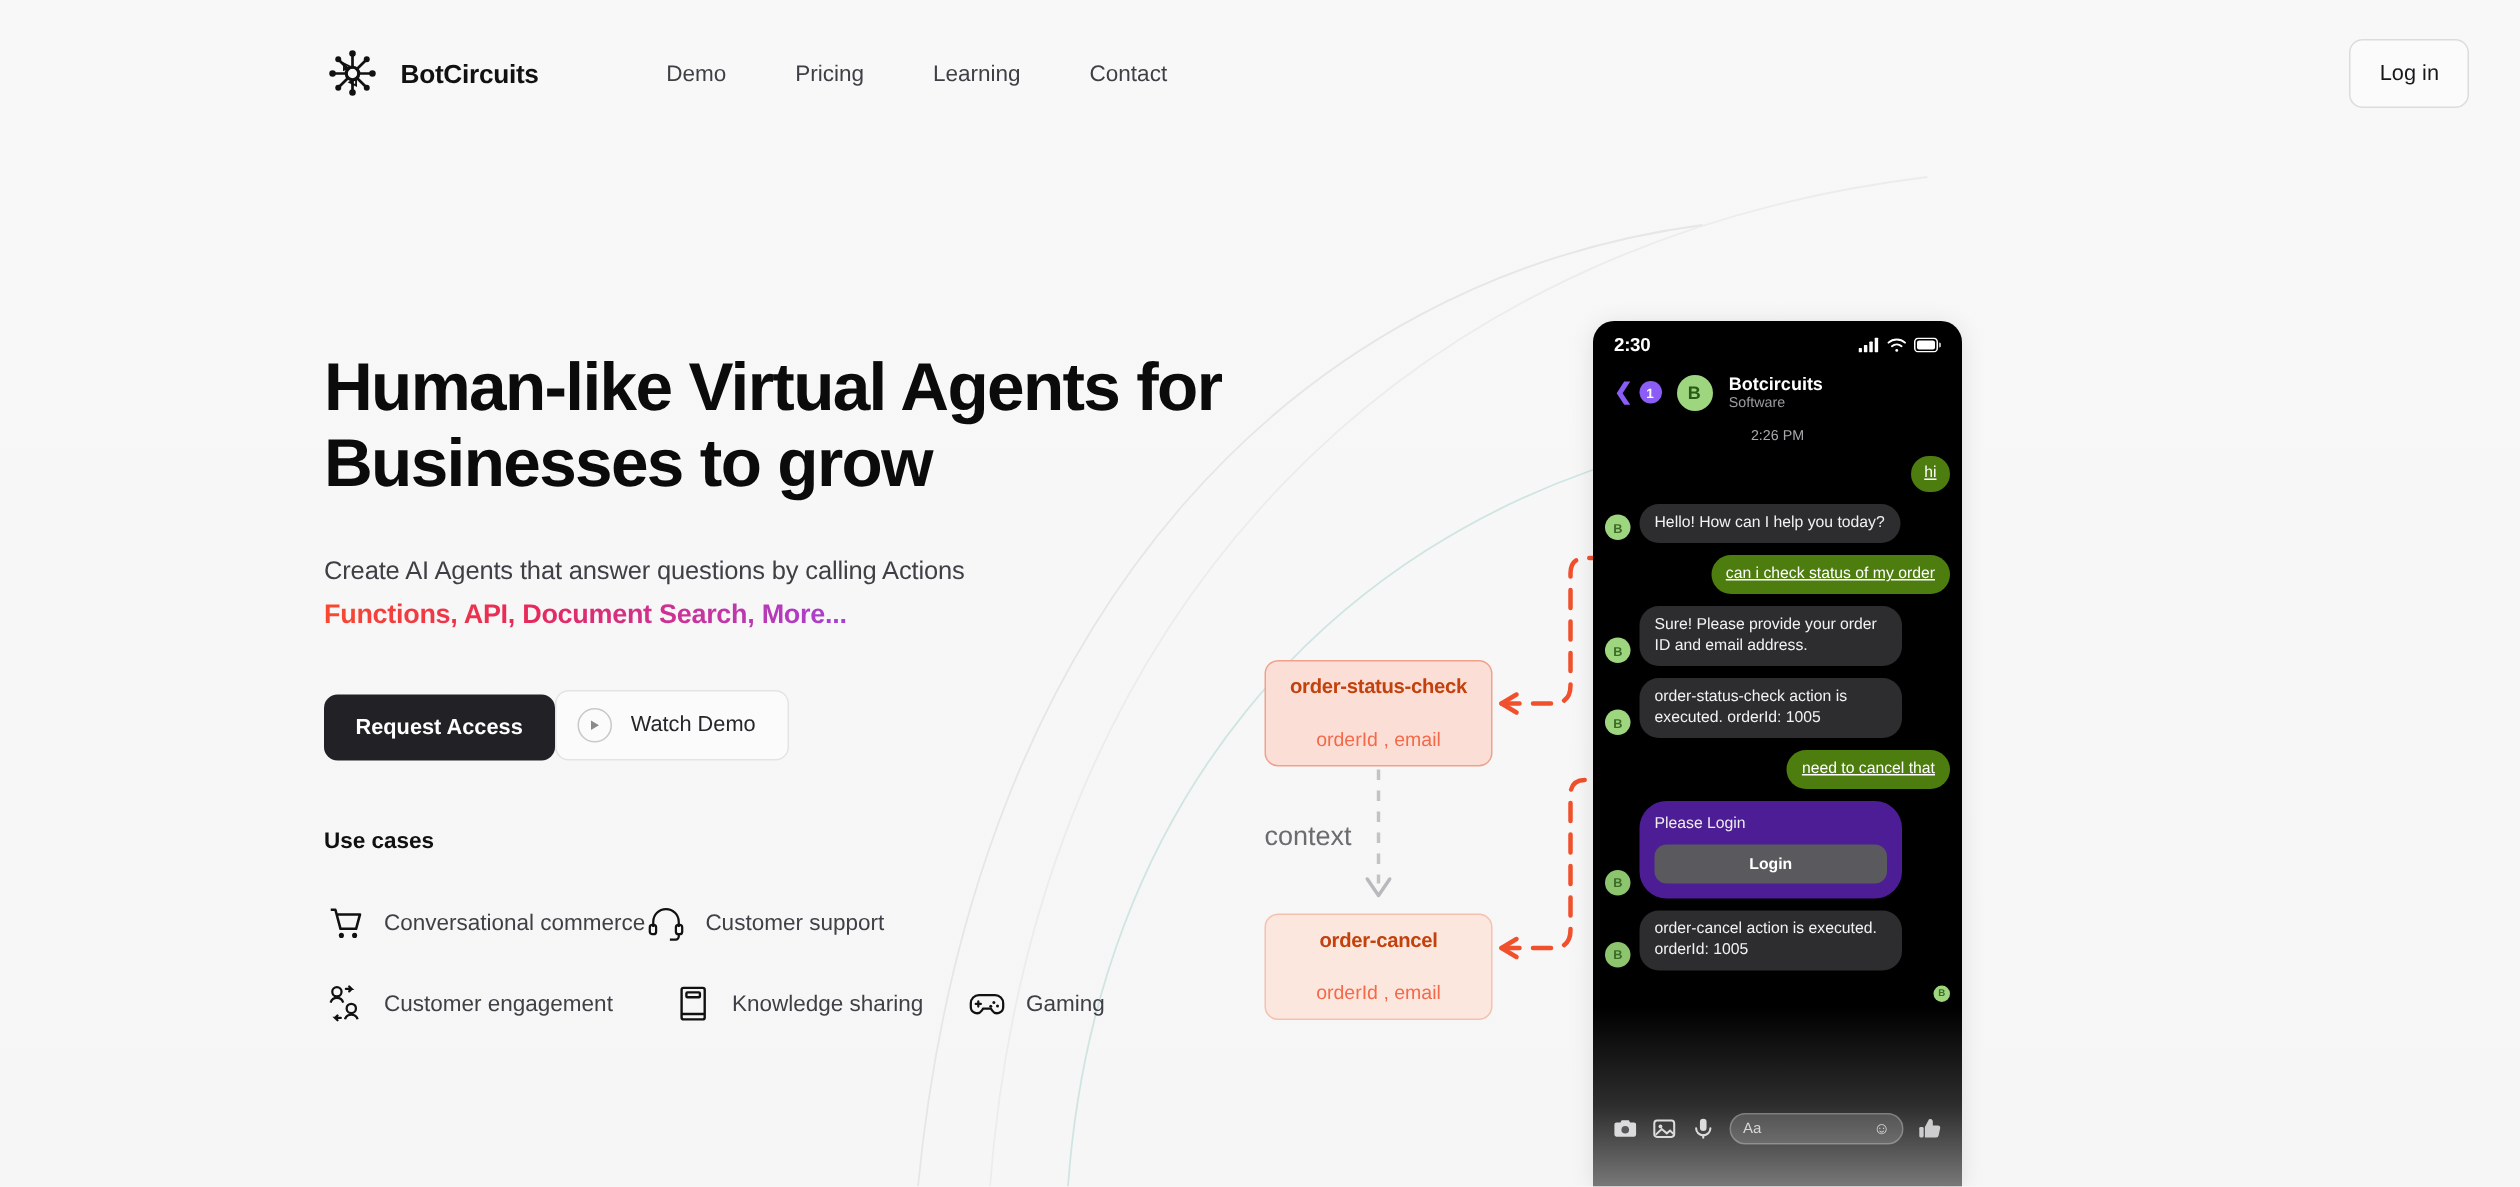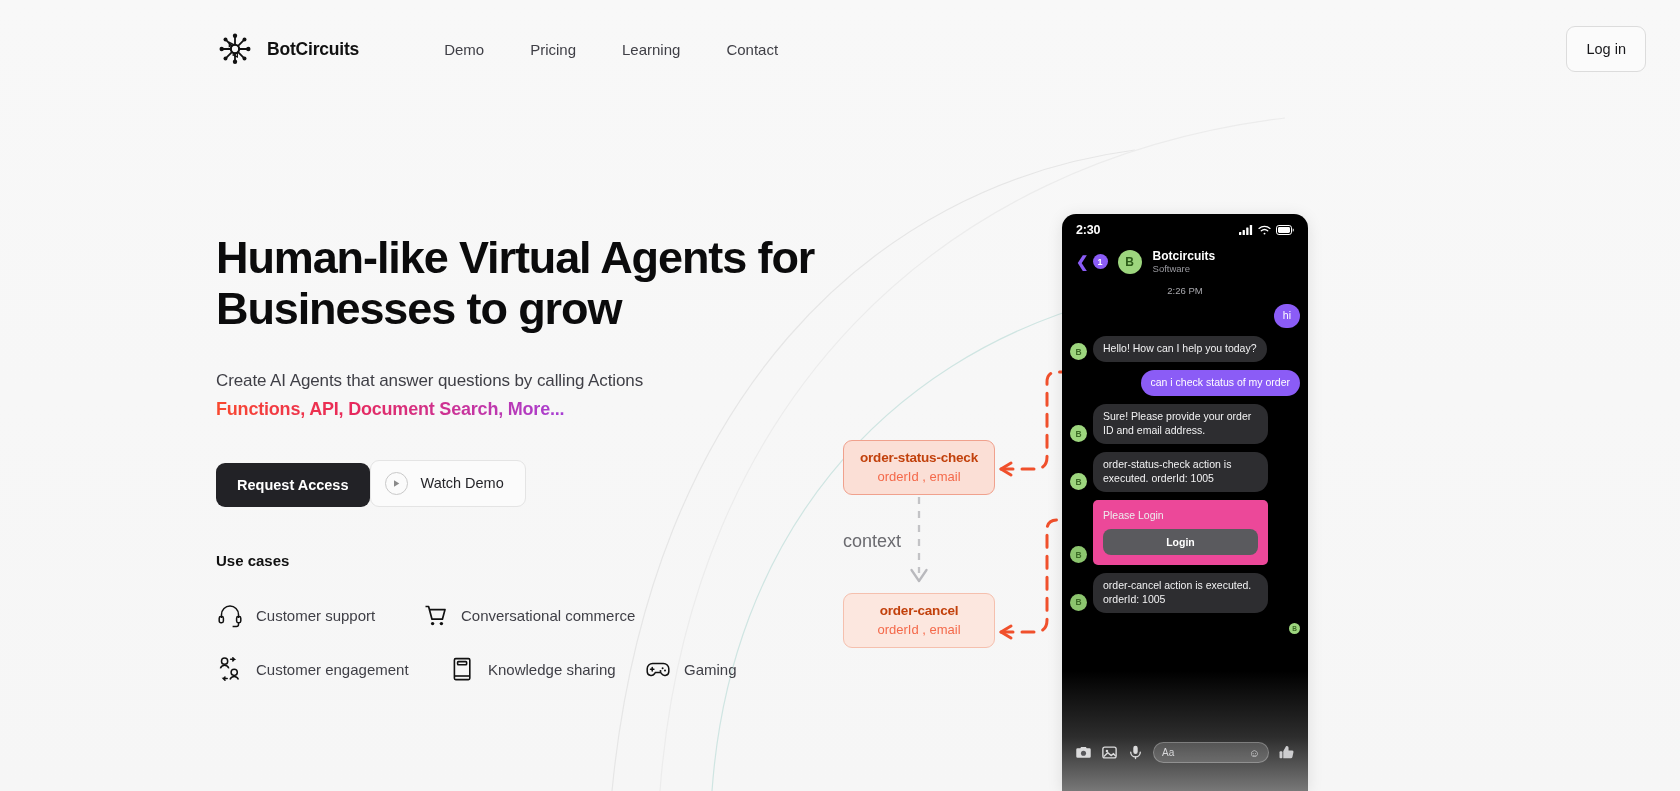--- a/index.html
+++ b/index.html
@@ -154,7 +154,7 @@
     font-size: 10.5px; line-height: 1.33; max-width: 175px;
   }
   .bub.in { background: #2d2d30; color: #f2f2f3; }
-  .bub.out { background: #8b5cf6; color: #fff; }
+  .bub.out { background: #4d7c0f; color: #fff; text-decoration: underline; }
   .bub.out.small { padding: 5px 9px; }
   .bub a { color: #dfe0ff; text-decoration: underline; }
 

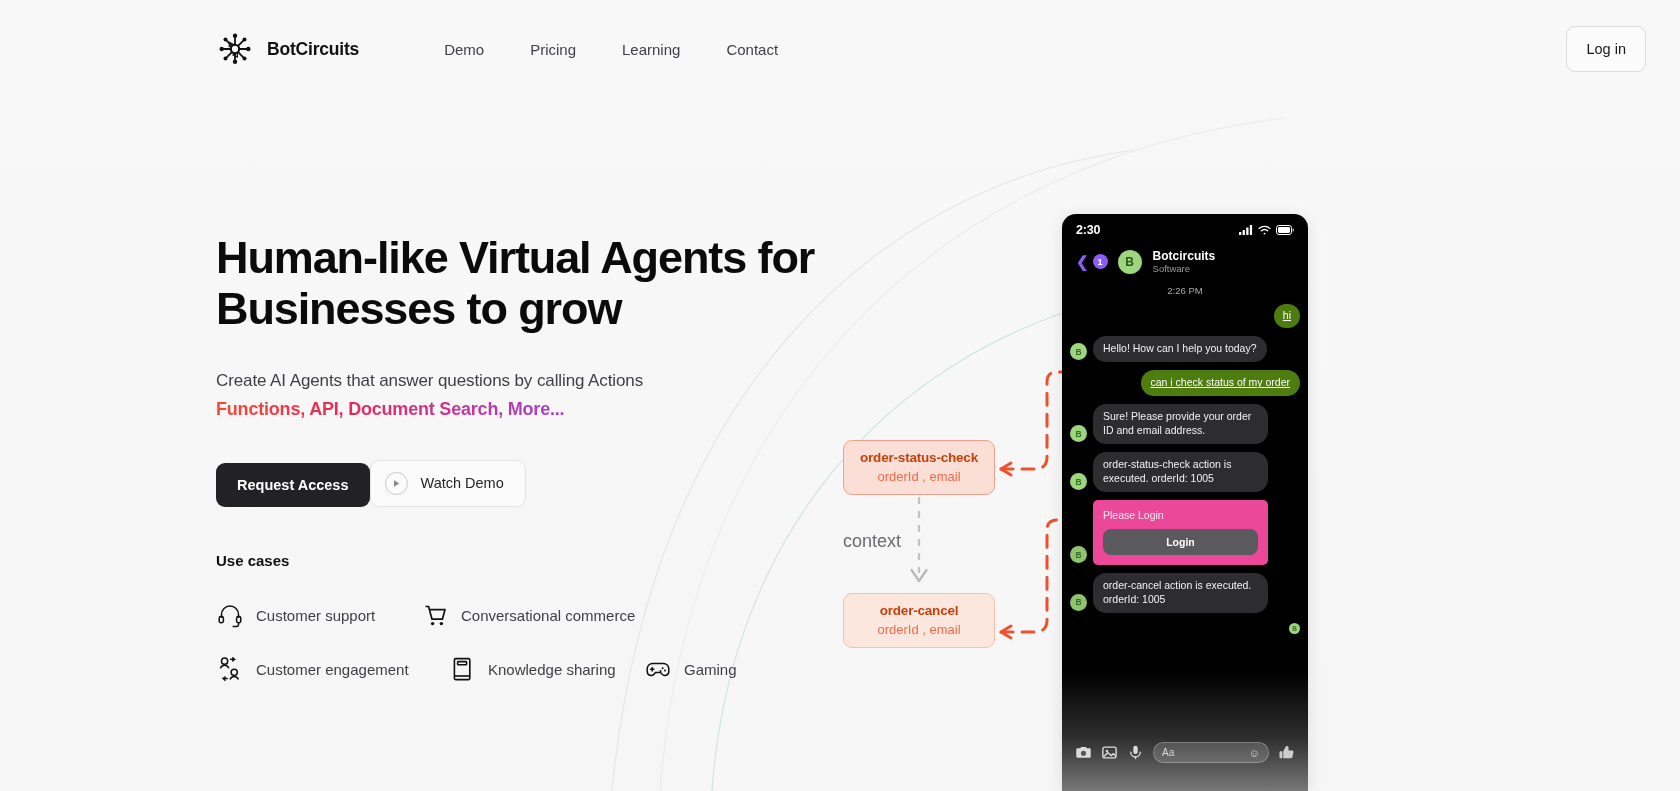--- a/index.html
+++ b/index.html
@@ -98,7 +98,7 @@
   }
   .flow-box.faded { background: #fce7df; border-color: #f5c0ae; }
   .flow-name { font-size: 13.5px; font-weight: 700; color: #c2410c; letter-spacing: -0.2px; }
-  .flow-args { font-size: 13px; color: #f4694a; margin-top: 4px; }
+  .flow-args { font-size: 13px; color: #f4694a; margin-top: 20px; }
   .flow-mid { height: 98px; position: relative; }
   .ctx-label {
     position: absolute; left: 0; right: 0; top: 36px; text-align: left;

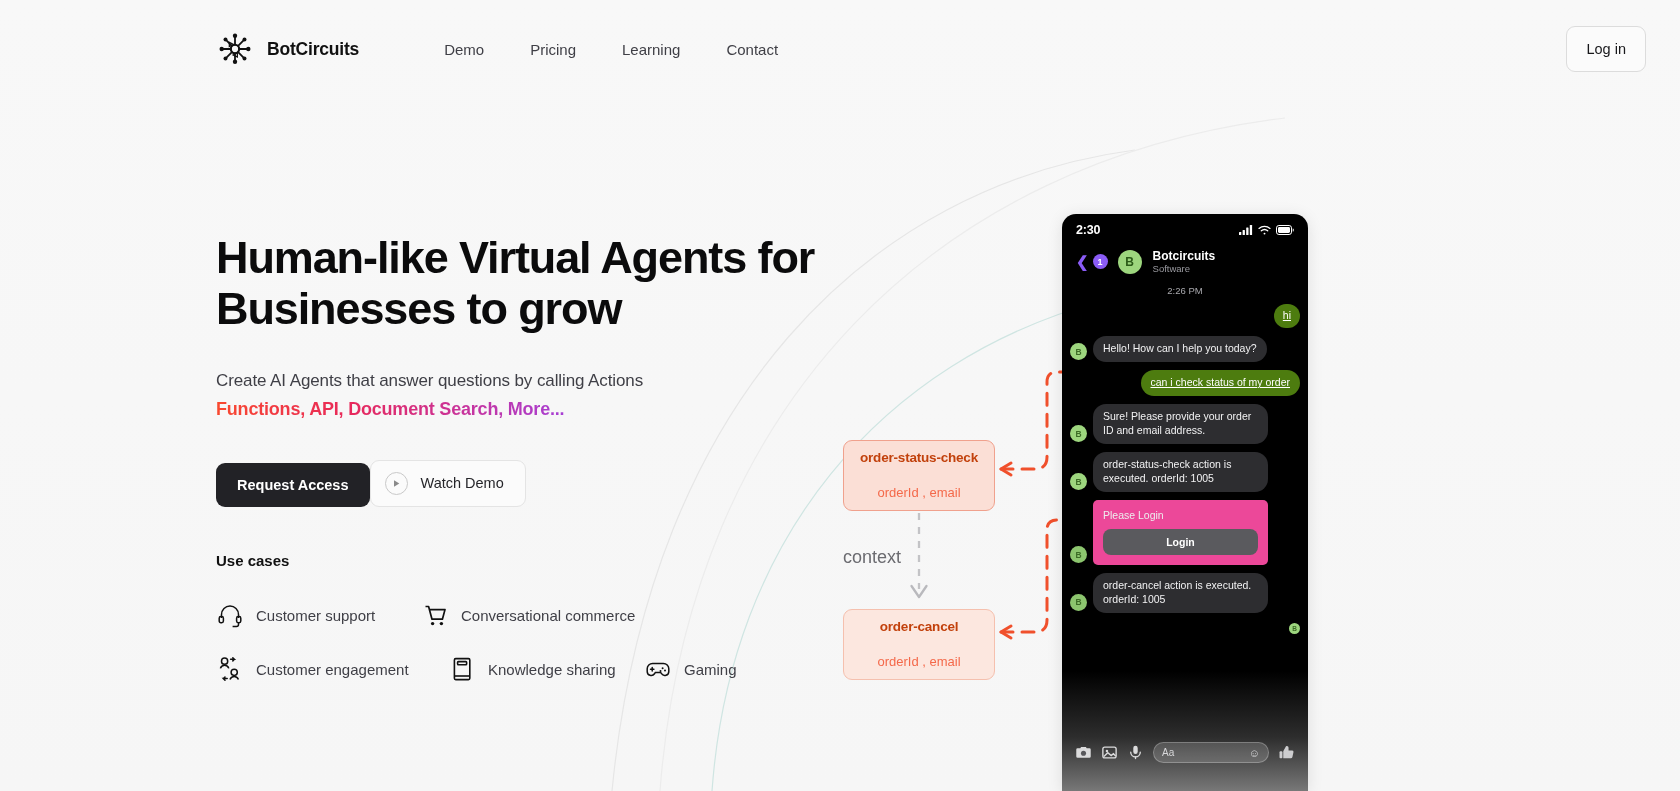--- a/index.html
+++ b/index.html
@@ -409,6 +409,9 @@
         <div class="bub in">order-status-check action is executed. orderId: 1005</div>
       </div>
 
+      <div class="row out">
+        <div class="bub out">need to cancel that</div>
+      </div>
 
       <div class="row">
         <div class="avatar-sm dim">B</div>

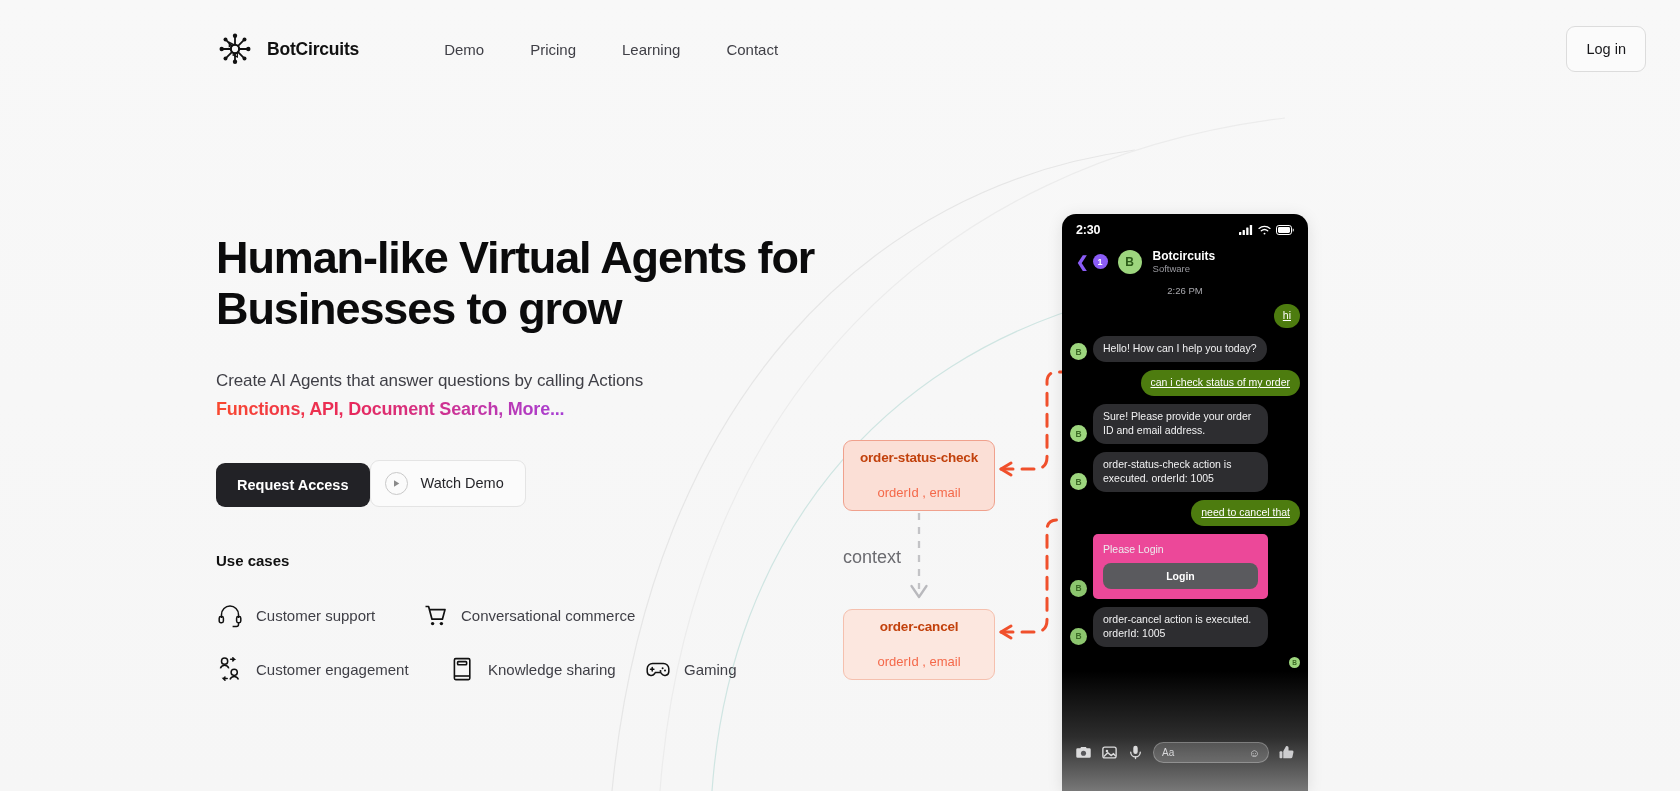--- a/index.html
+++ b/index.html
@@ -159,7 +159,7 @@
   .bub a { color: #dfe0ff; text-decoration: underline; }
 
   .card {
-    background: #ec4899; border-radius: 5px; padding: 9px 10px 10px;
+    background: #4c1d95; border-radius: 18px; padding: 9px 10px 10px;
     width: 175px;
   }
   .card-text { font-size: 10.5px; color: #ededee; }

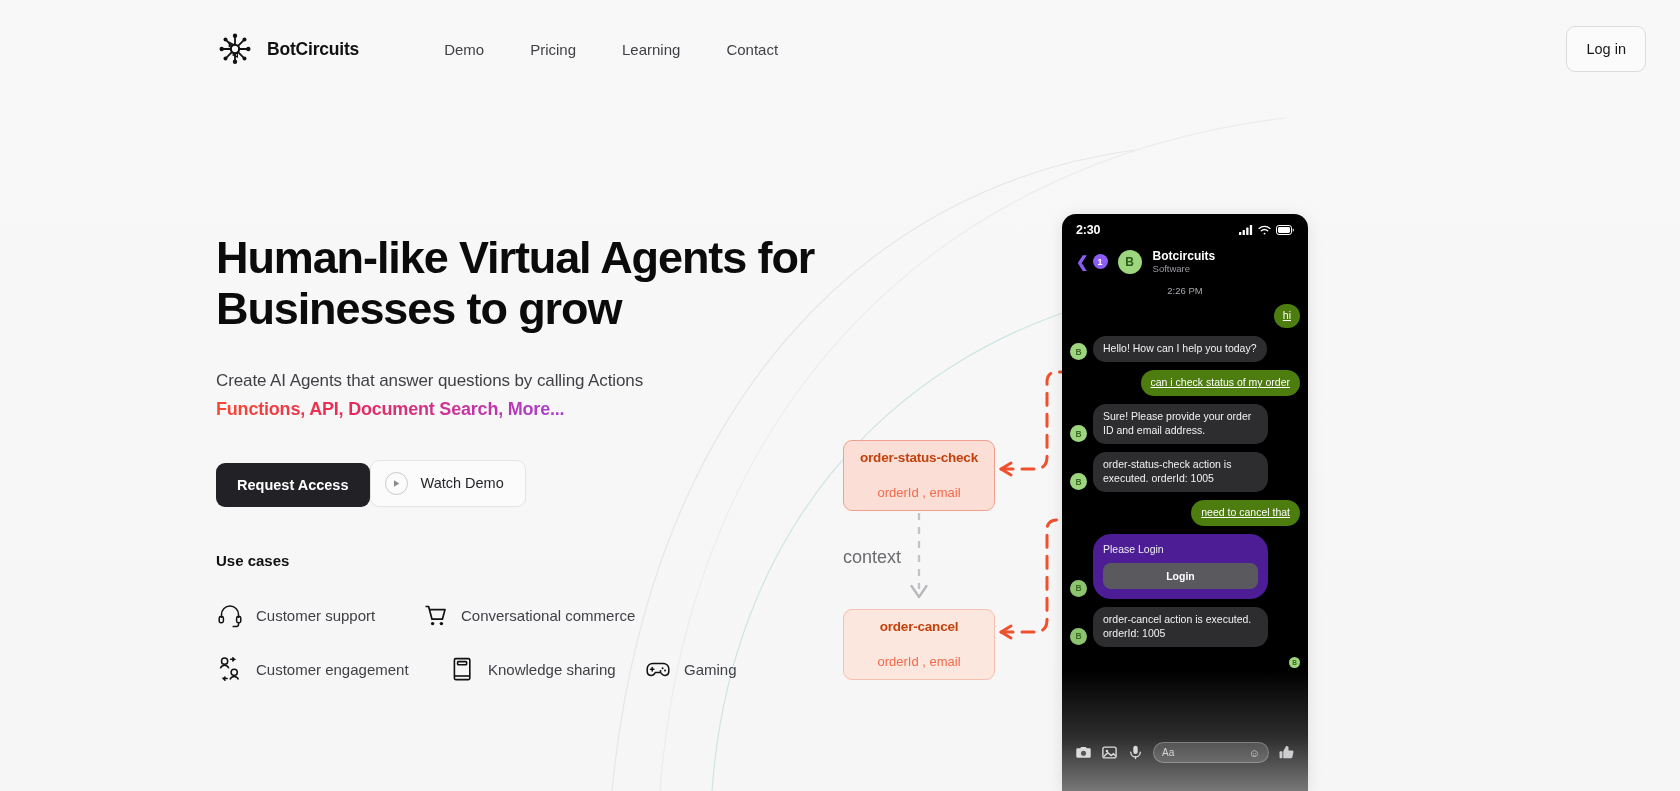--- a/index.html
+++ b/index.html
@@ -266,6 +266,14 @@
     <div class="uc-grid">
 
       <div class="uc-row">
+        <div class="uc-item">
+          <svg class="uc-ico" viewBox="0 0 28 28" fill="none" stroke="#111" stroke-width="1.7" stroke-linejoin="round">
+            <path d="M4.5 5.5 H7.6 L11 18.2 H21.4 L24 8.6 H8.4"></path>
+            <circle cx="11.6" cy="22.6" r="1.7" fill="#111" stroke="none"></circle>
+            <circle cx="20.4" cy="22.6" r="1.7" fill="#111" stroke="none"></circle>
+          </svg>
+          <span class="uc-label">Conversational commerce</span>
+        </div>
         <div class="uc-item" style="width:205px">
           <svg class="uc-ico" viewBox="0 0 28 28" fill="none" stroke="#111" stroke-width="1.5">
             <path d="M5.5 17 V13.5 A8.5 8.5 0 0 1 22.5 13.5 V17"></path>
@@ -274,14 +282,6 @@
             <path d="M22.5 21.8 V23.4 A2 2 0 0 1 20.5 25.4 H16.6"></path>
           </svg>
           <span class="uc-label">Customer support</span>
-        </div>
-        <div class="uc-item">
-          <svg class="uc-ico" viewBox="0 0 28 28" fill="none" stroke="#111" stroke-width="1.7" stroke-linejoin="round">
-            <path d="M4.5 5.5 H7.6 L11 18.2 H21.4 L24 8.6 H8.4"></path>
-            <circle cx="11.6" cy="22.6" r="1.7" fill="#111" stroke="none"></circle>
-            <circle cx="20.4" cy="22.6" r="1.7" fill="#111" stroke="none"></circle>
-          </svg>
-          <span class="uc-label">Conversational commerce</span>
         </div>
       </div>
 

